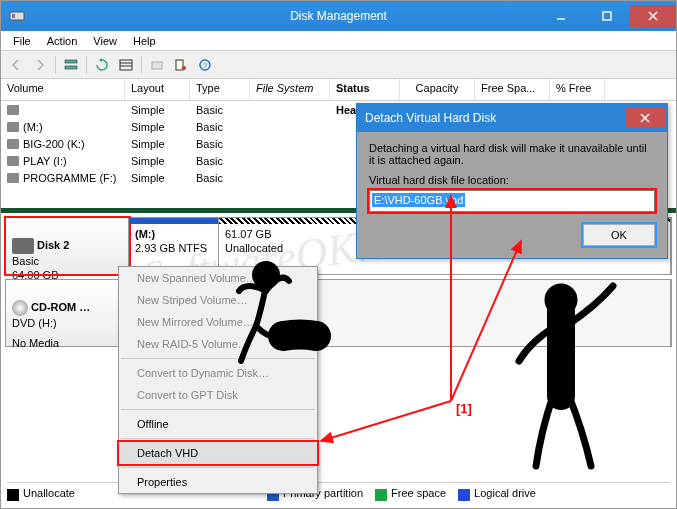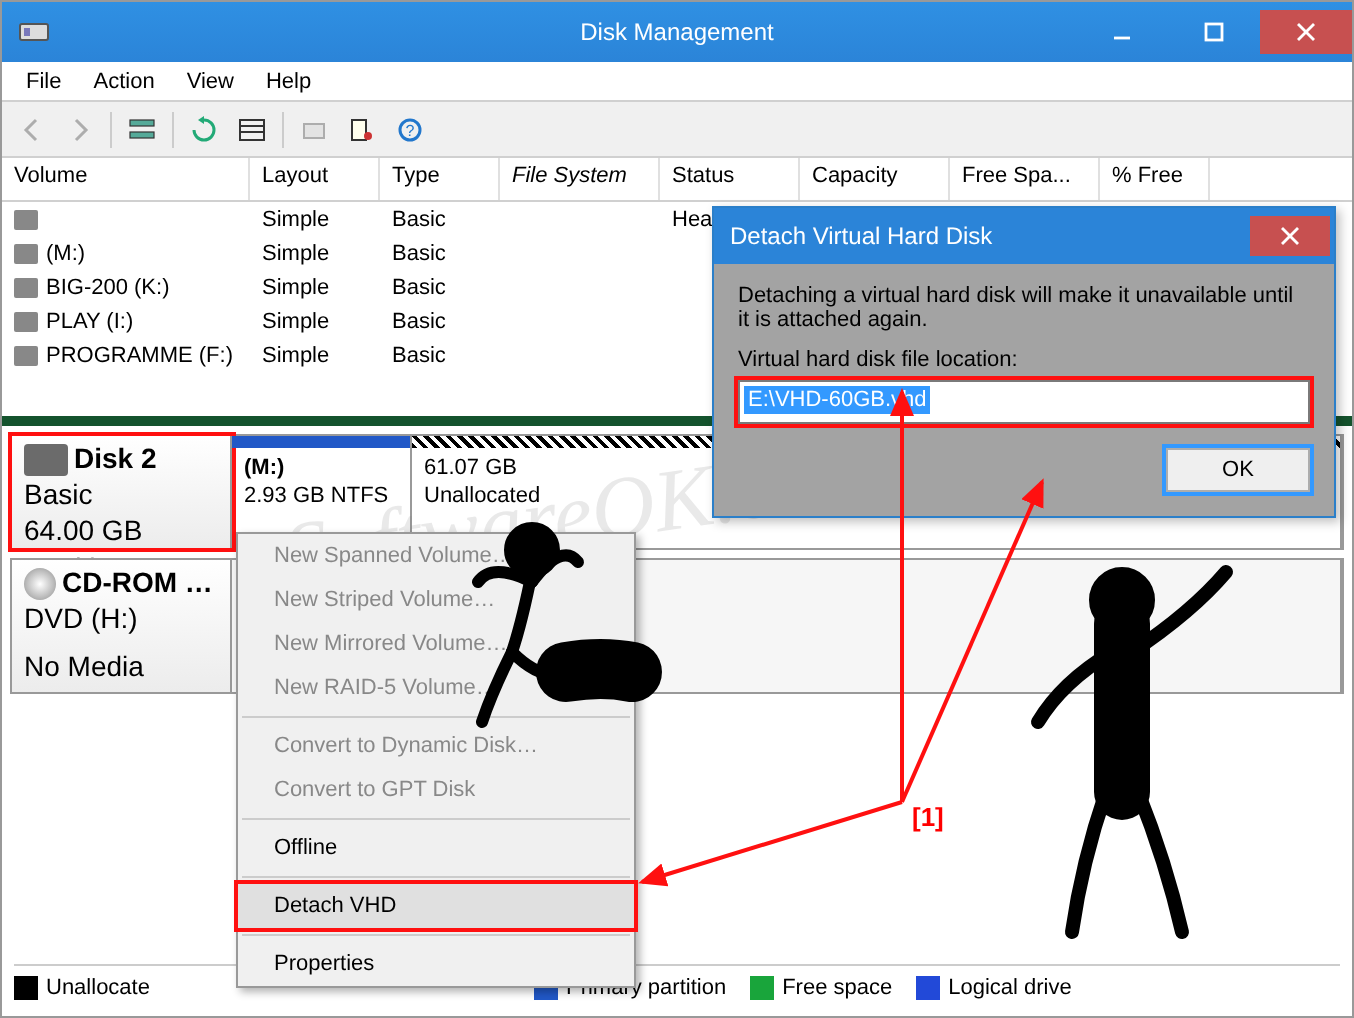--- a/index.html
+++ b/index.html
@@ -29,7 +29,7 @@
     .c-layout { width: 65px; }
     .c-type { width: 60px; }
     .c-fs { width: 80px; font-style: italic; }
-    .c-status { width: 70px; }
+    .c-status { width: 70px; font-weight: bold; }
     .c-capacity { width: 75px; }
     .c-free { width: 75px; }
     .c-pct { width: 55px; }

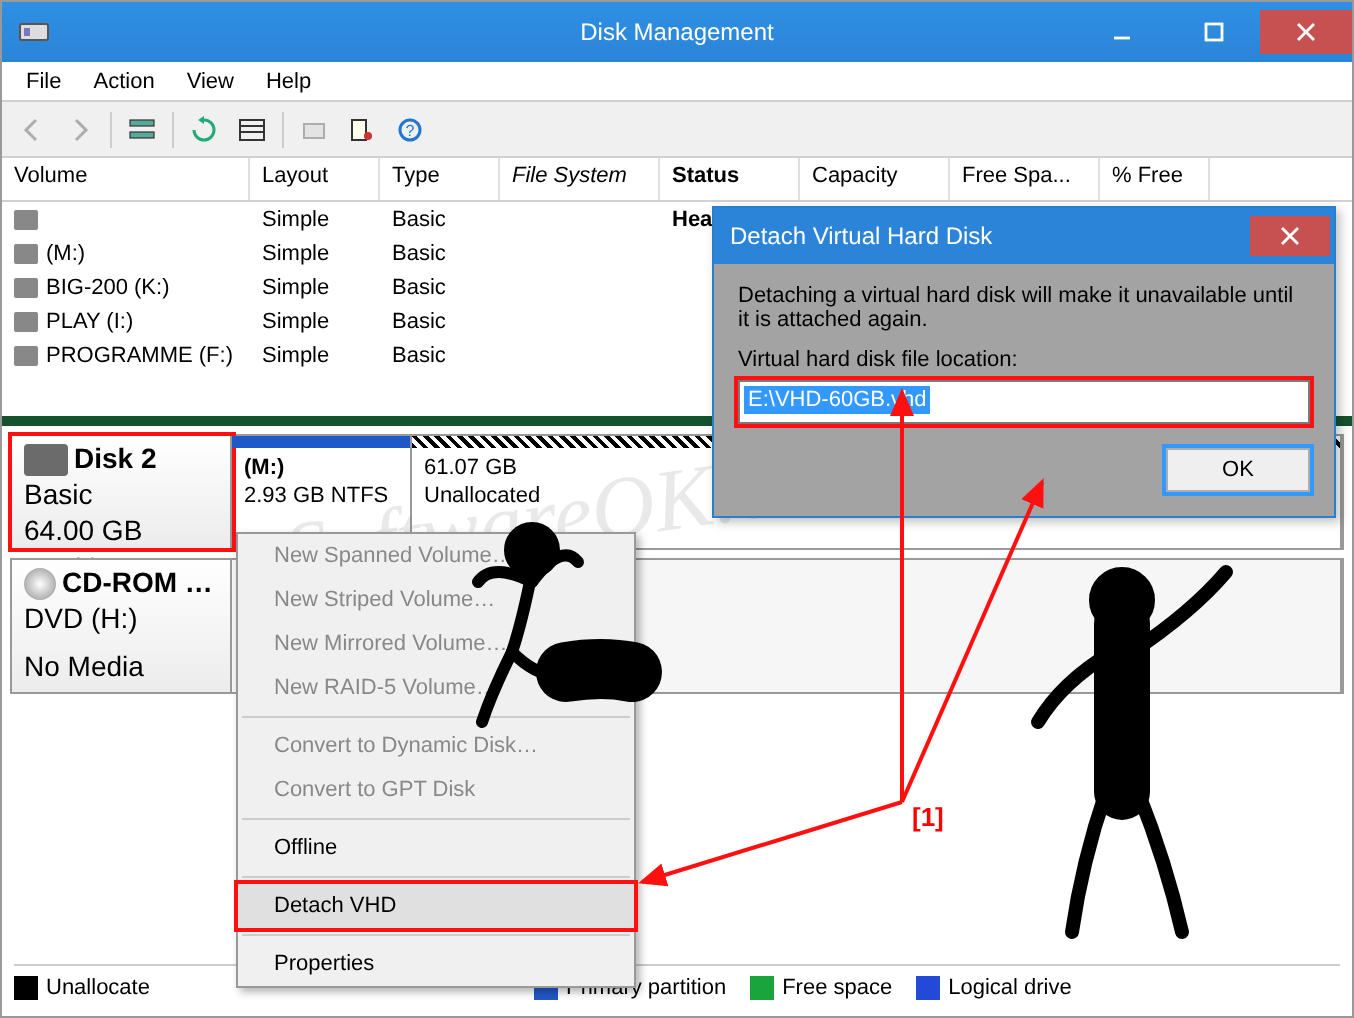--- a/index.html
+++ b/index.html
@@ -30,7 +30,7 @@
     .c-type { width: 60px; }
     .c-fs { width: 80px; font-style: italic; }
     .c-status { width: 70px; font-weight: bold; }
-    .c-capacity { width: 75px; }
+    .c-capacity { width: 75px; text-align: center; }
     .c-free { width: 75px; }
     .c-pct { width: 55px; }
     .disk-smicon { width: 12px; height: 10px; background: #888; border-radius: 1px; display: inline-block; }

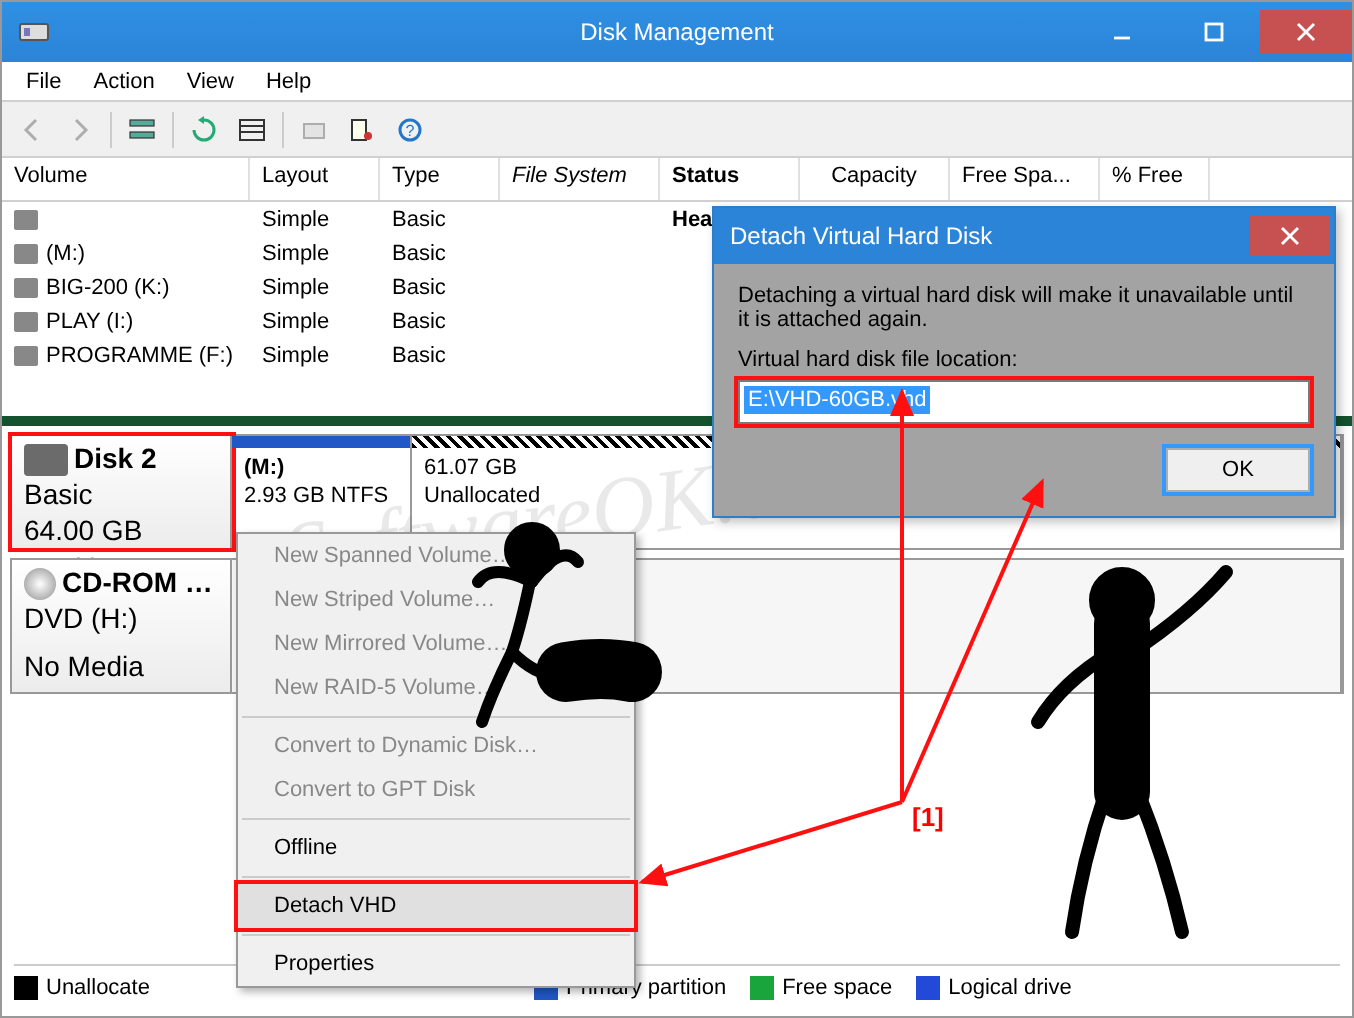--- a/index.html
+++ b/index.html
@@ -37,7 +37,7 @@
 
     .disk-panel { padding: 4px; display: flex; flex-direction: column; gap: 4px; }
     .disk-row { display: flex; border: 1px solid #999; background: #fff; height: 58px; }
-    .disk-label { width: 110px; border-right: 1px solid #999; padding: 2px 6px; background: linear-gradient(180deg, #fff, #ececec); font-size: 14px; line-height: 1.3; }
+    .disk-label { width: 123px; border-right: 1px solid #999; padding: 20px 6px; background: linear-gradient(180deg, #fff, #ececec); font-size: 11px; line-height: 1.3; }
     .disk-label .nm { font-weight: bold; }
     .disk-hdr-icon { width: 22px; height: 16px; background: #6b6b6b; border-radius: 2px; display: inline-block; margin-right: 3px; vertical-align: middle; }
     .partition { border-right: 1px solid #999; padding: 3px 6px; font-size: 11px; line-height: 1.3; position: relative; }

